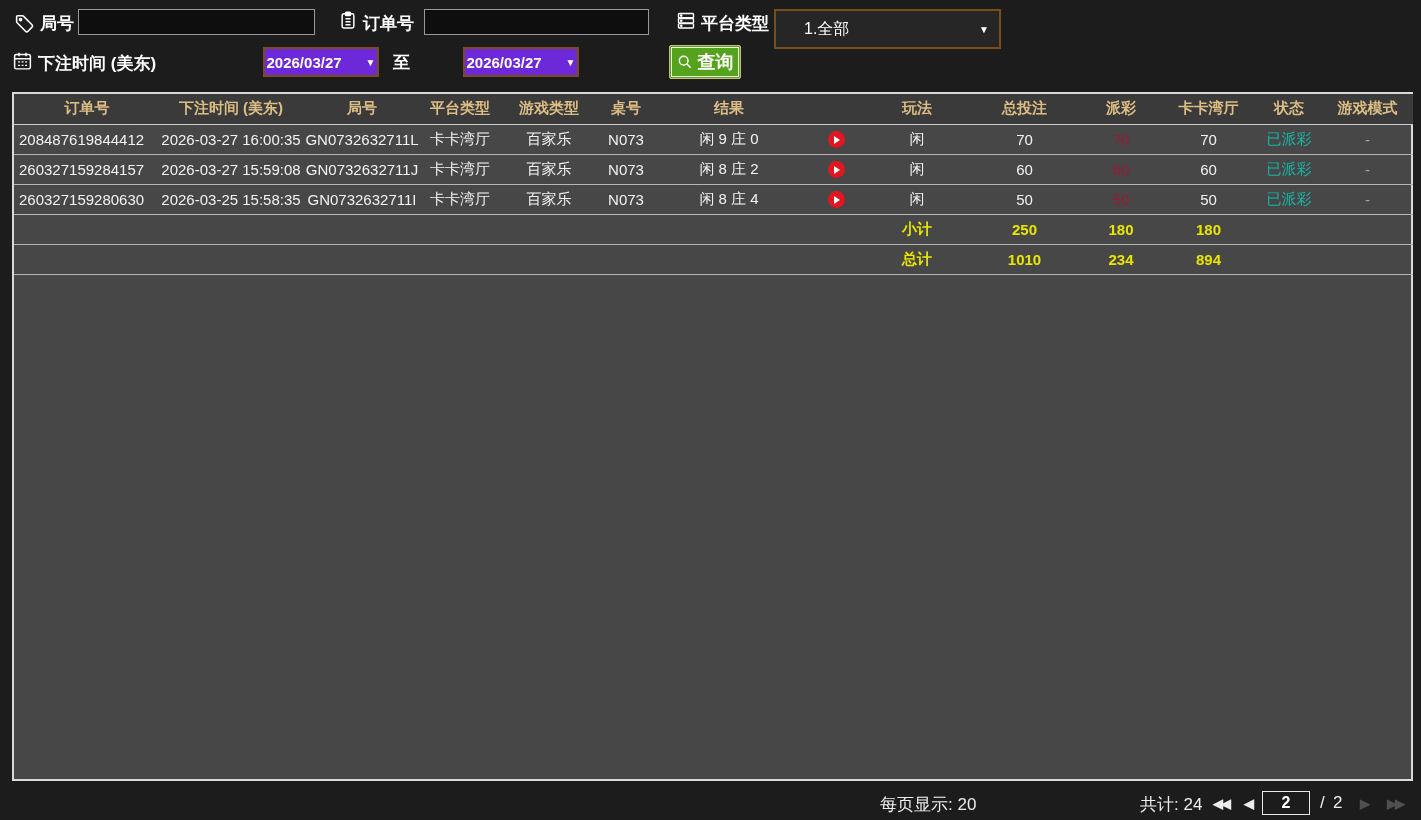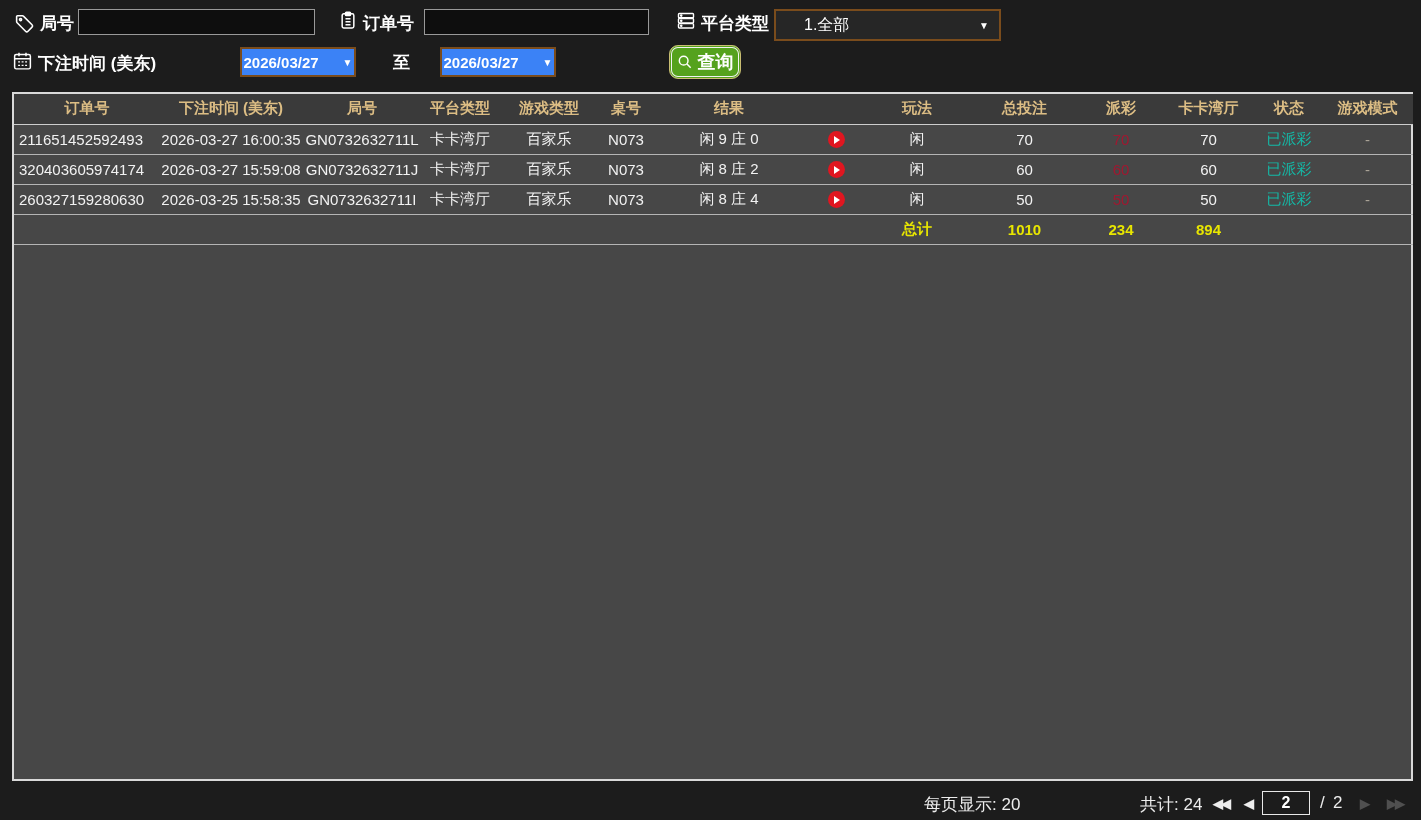--- a/index.html
+++ b/index.html
@@ -104,7 +104,7 @@
   </svg>
 </span>
 <span class="abs flabel" style="left:701px; top:12px;">平台类型</span>
-<div class="abs sel sel-platform" style="left:774px; top:9px; width:227px; height:32px;padding-left:28px;">
+<div class="abs sel sel-platform" style="left:774px; top:9px; width:227px; height:40px;padding-left:28px;">
   <span>1.全部</span>
   <span class="dd-arrow">▼</span>
 </div>

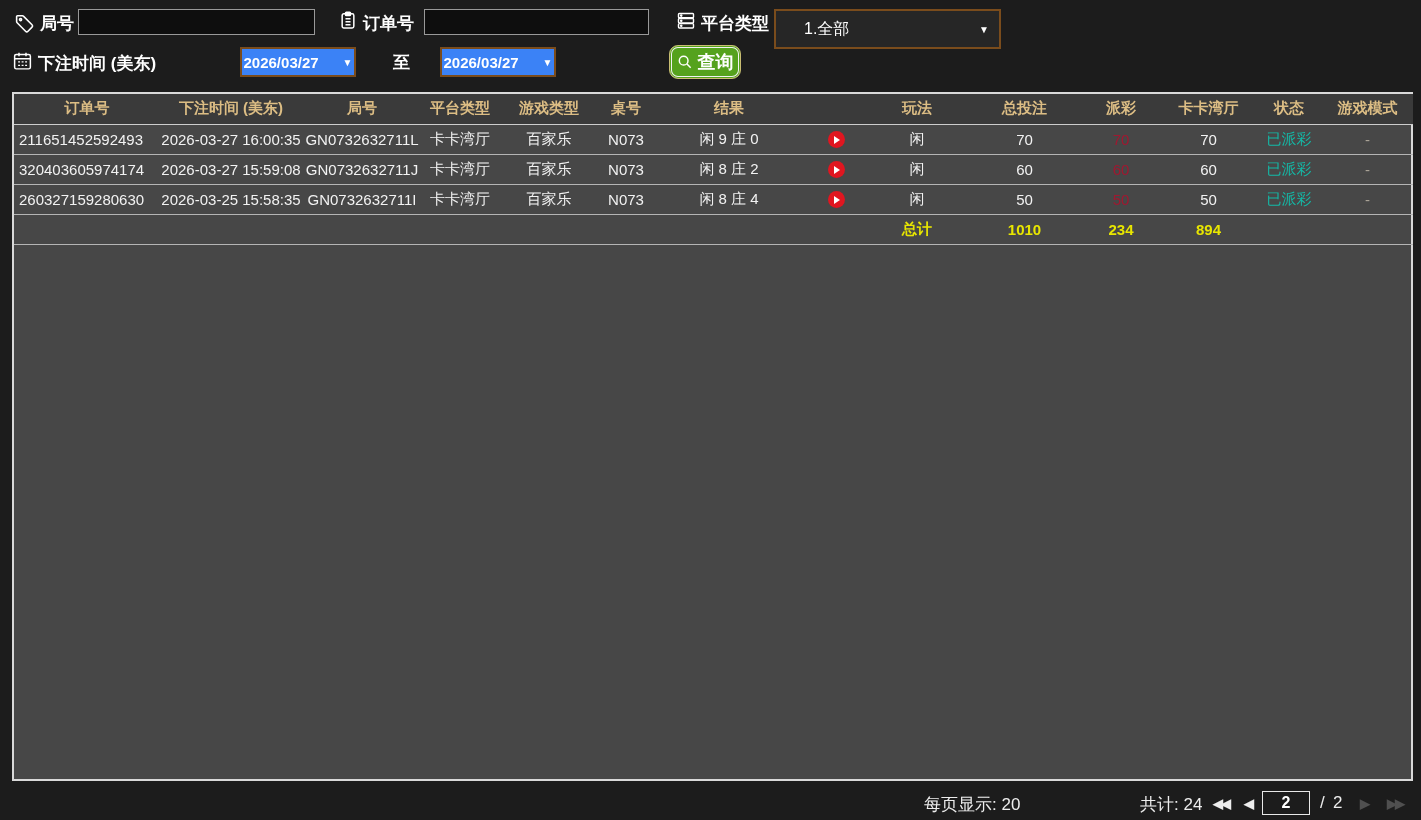--- a/index.html
+++ b/index.html
@@ -22,7 +22,7 @@
     border:2px solid #7a4c1c; color:#ffffff; white-space:nowrap;
   }
   .sel-platform { background:#262626; padding:0 10px; font-size:16px; justify-content:space-between; }
-  .sel-date { background:#3b82f6; justify-content:center; font-weight:bold; font-size:15px; gap:24px; }
+  .sel-date { background:#6d28d9; justify-content:center; font-weight:bold; font-size:15px; gap:24px;margin-left:23px; }
   .dd-arrow { font-size:10px; color:#ffffff; }
 
   .btn-search {

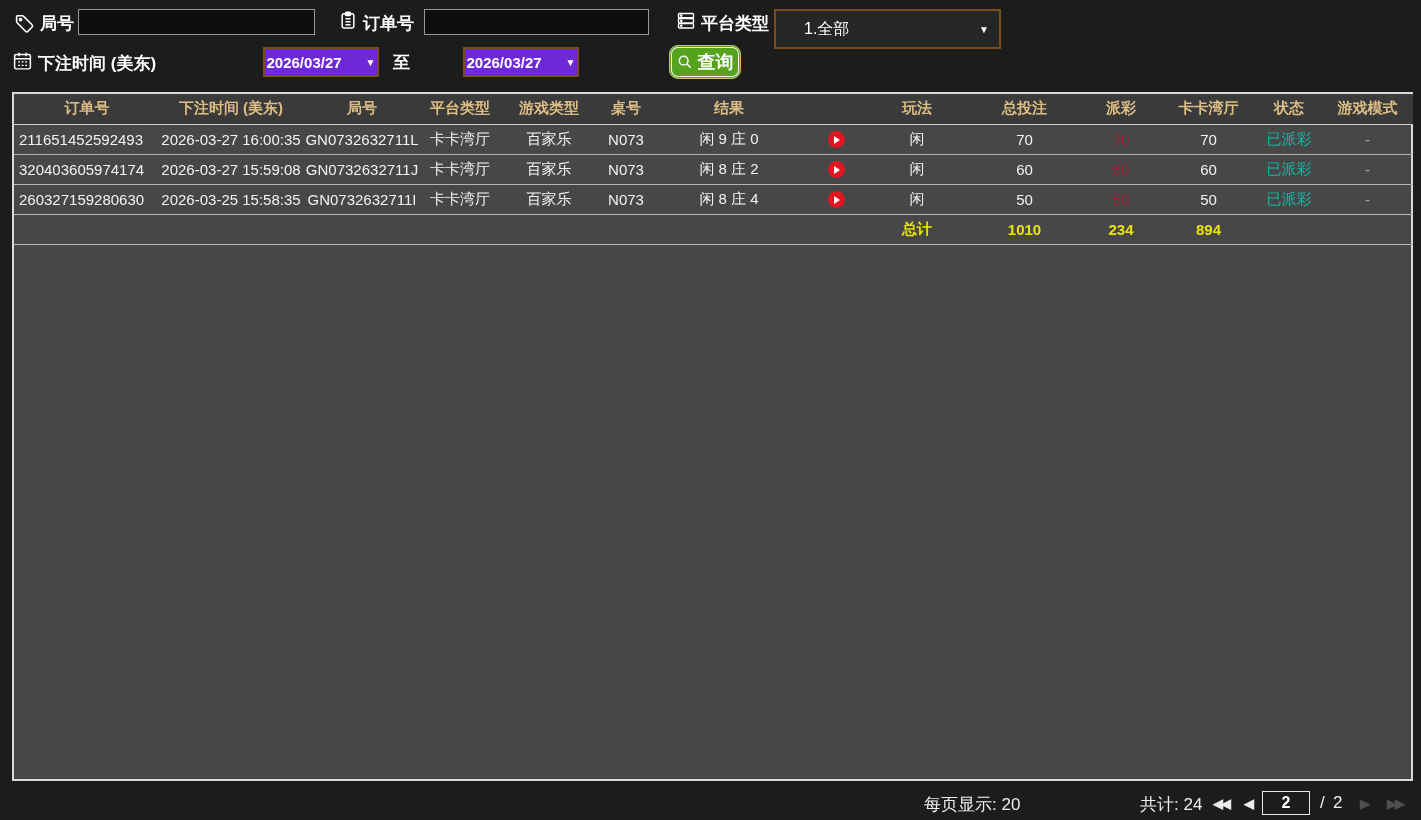--- a/index.html
+++ b/index.html
@@ -27,7 +27,7 @@
 
   .btn-search {
     display:flex; align-items:center; justify-content:center; gap:5px;
-    background:#55a21d; border:1px solid #c9bd72; border-radius:9px;
+    background:#55a21d; border:1px solid #c9bd72; border-radius:2px;
     box-shadow: inset 0 0 0 1px #55a21d, inset 0 0 0 2px #f2f2f2;
     color:#ffffff; font-weight:bold; font-size:18px; cursor:pointer;
   }

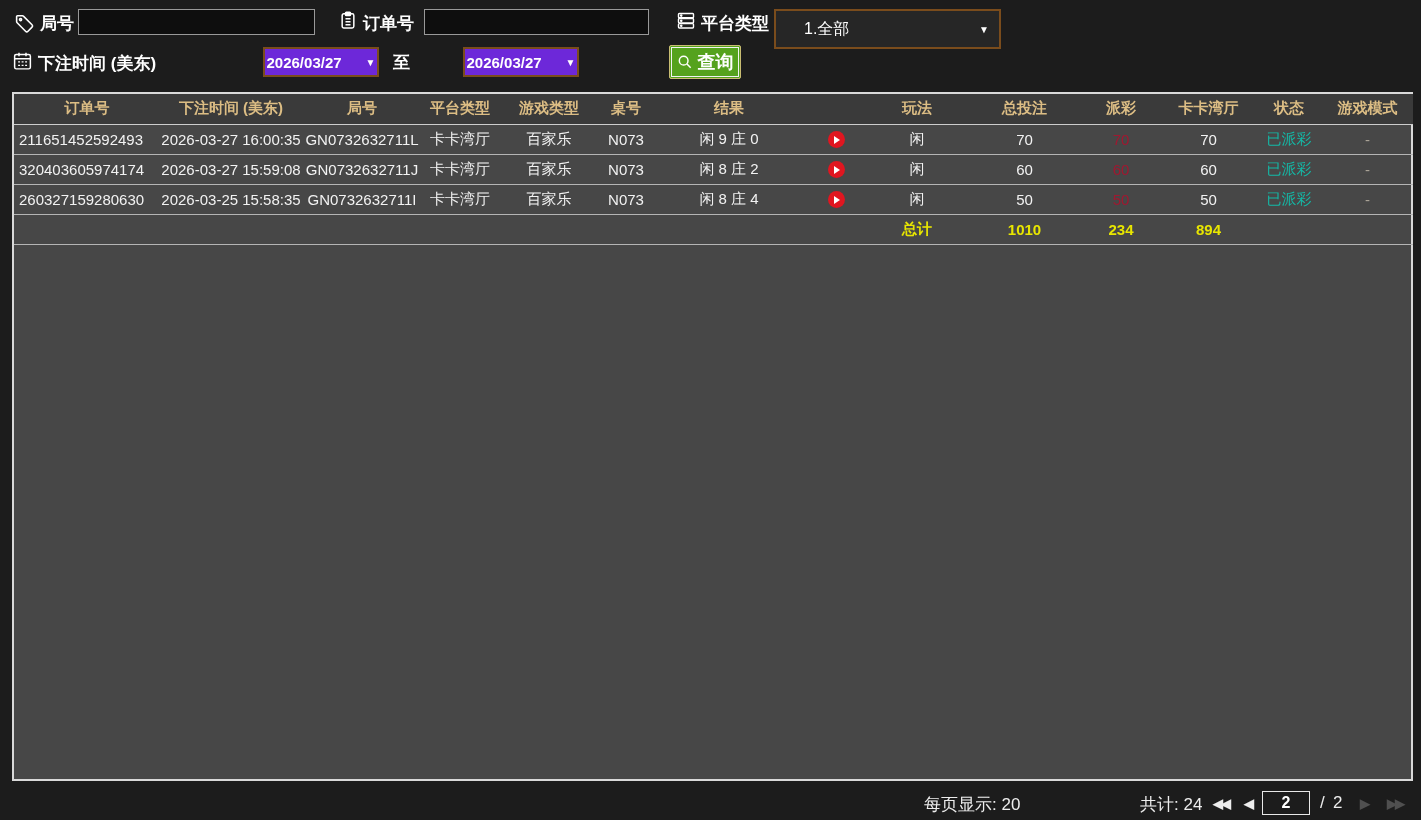--- a/index.html
+++ b/index.html
@@ -174,7 +174,7 @@
     </thead>
     <tbody>
       <tr>
-        <td class="left">211651452592493</td>
+        <td class="left">208487619844412</td>
         <td>2026-03-27 16:00:35</td>
         <td>GN0732632711L</td>
         <td>卡卡湾厅</td>

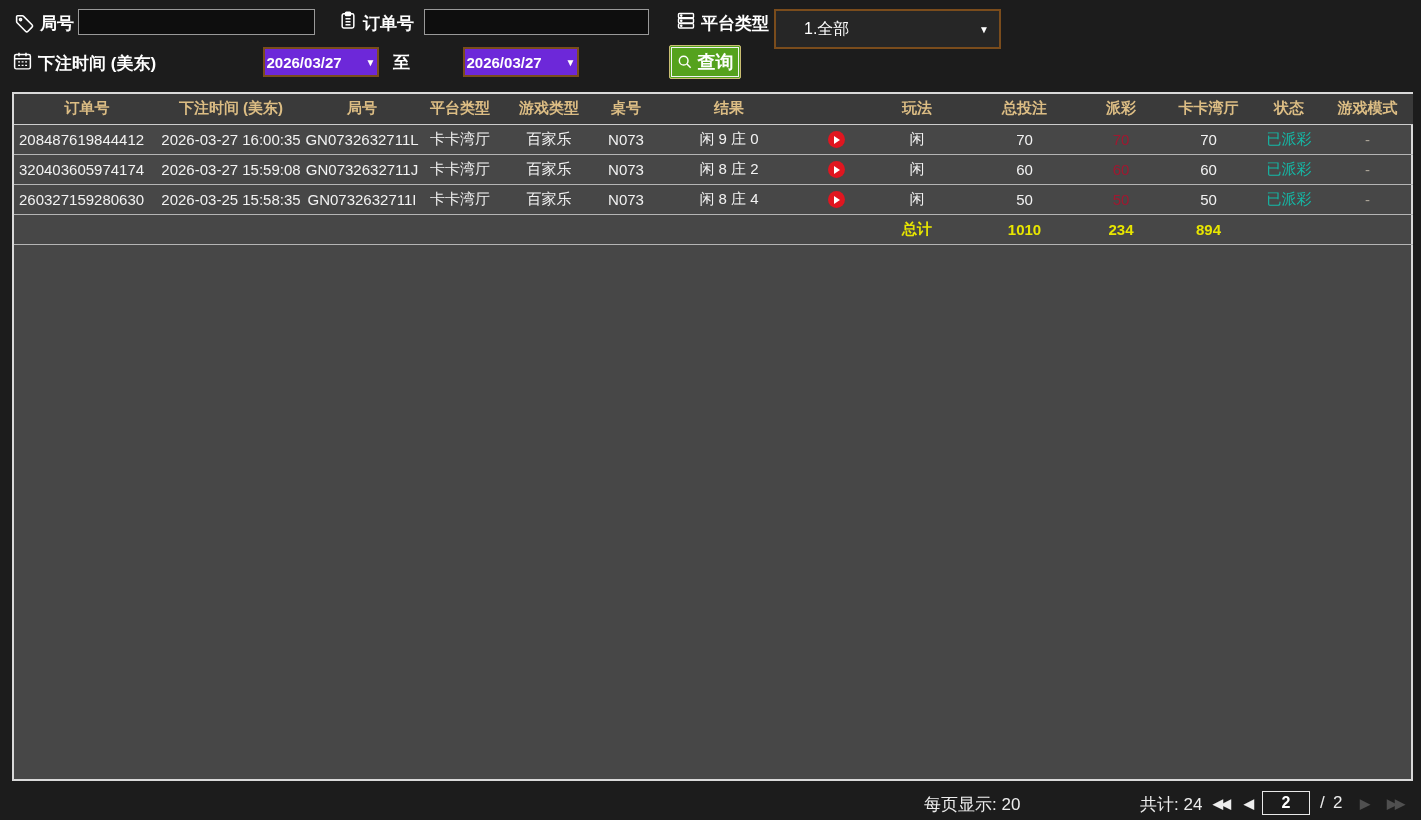--- a/index.html
+++ b/index.html
@@ -192,7 +192,7 @@
         <td class="dash">-</td>
       </tr>
       <tr>
-        <td class="left">320403605974174</td>
+        <td class="left">260327159284157</td>
         <td>2026-03-27 15:59:08</td>
         <td>GN0732632711J</td>
         <td>卡卡湾厅</td>

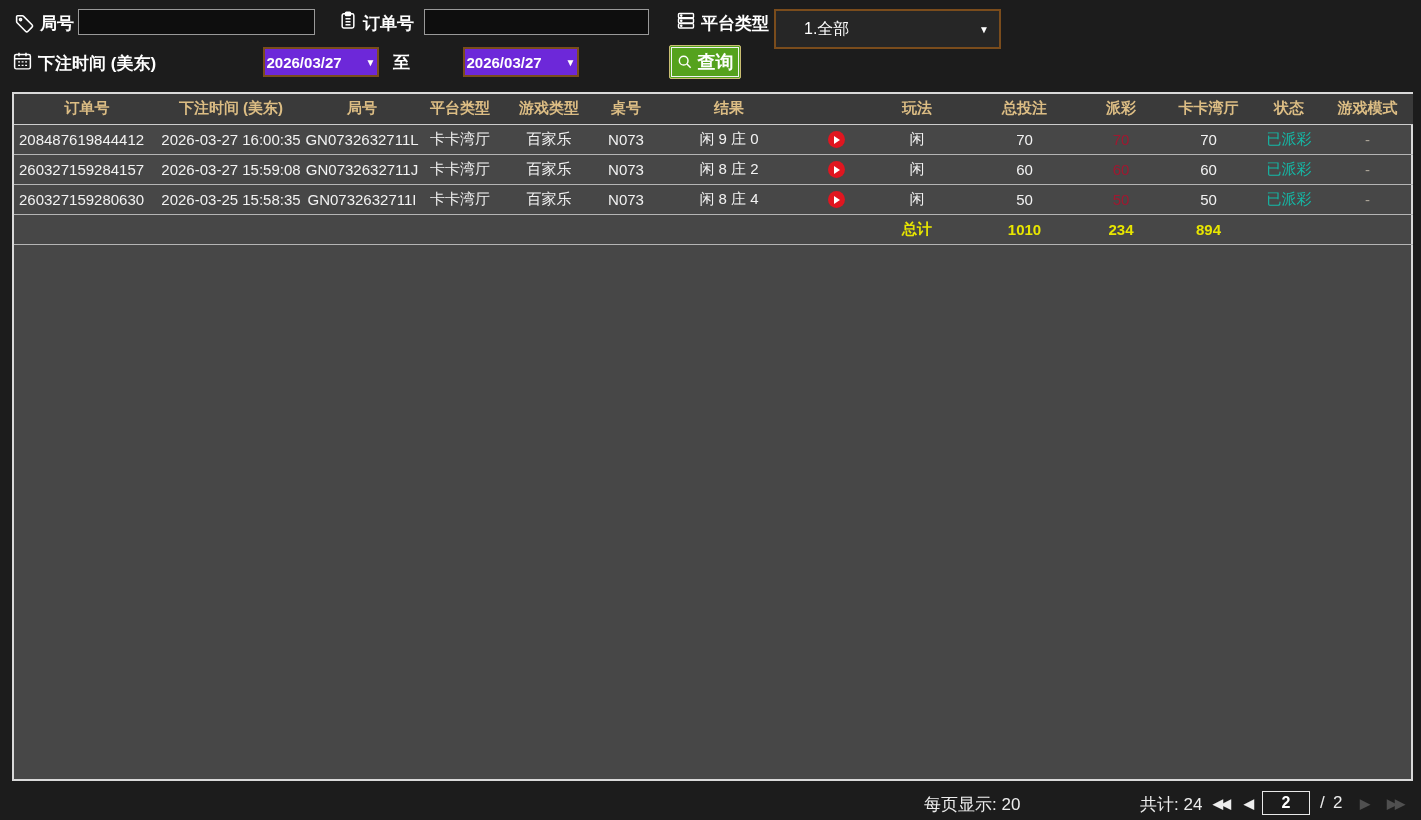--- a/index.html
+++ b/index.html
@@ -229,6 +229,15 @@
       </tr>
       <tr class="sum-row">
         <td colspan="8"></td>
+        <td>小计</td>
+        <td>250</td>
+        <td>180</td>
+        <td>180</td>
+        <td></td>
+        <td></td>
+      </tr>
+      <tr class="sum-row">
+        <td colspan="8"></td>
         <td>总计</td>
         <td>1010</td>
         <td>234</td>

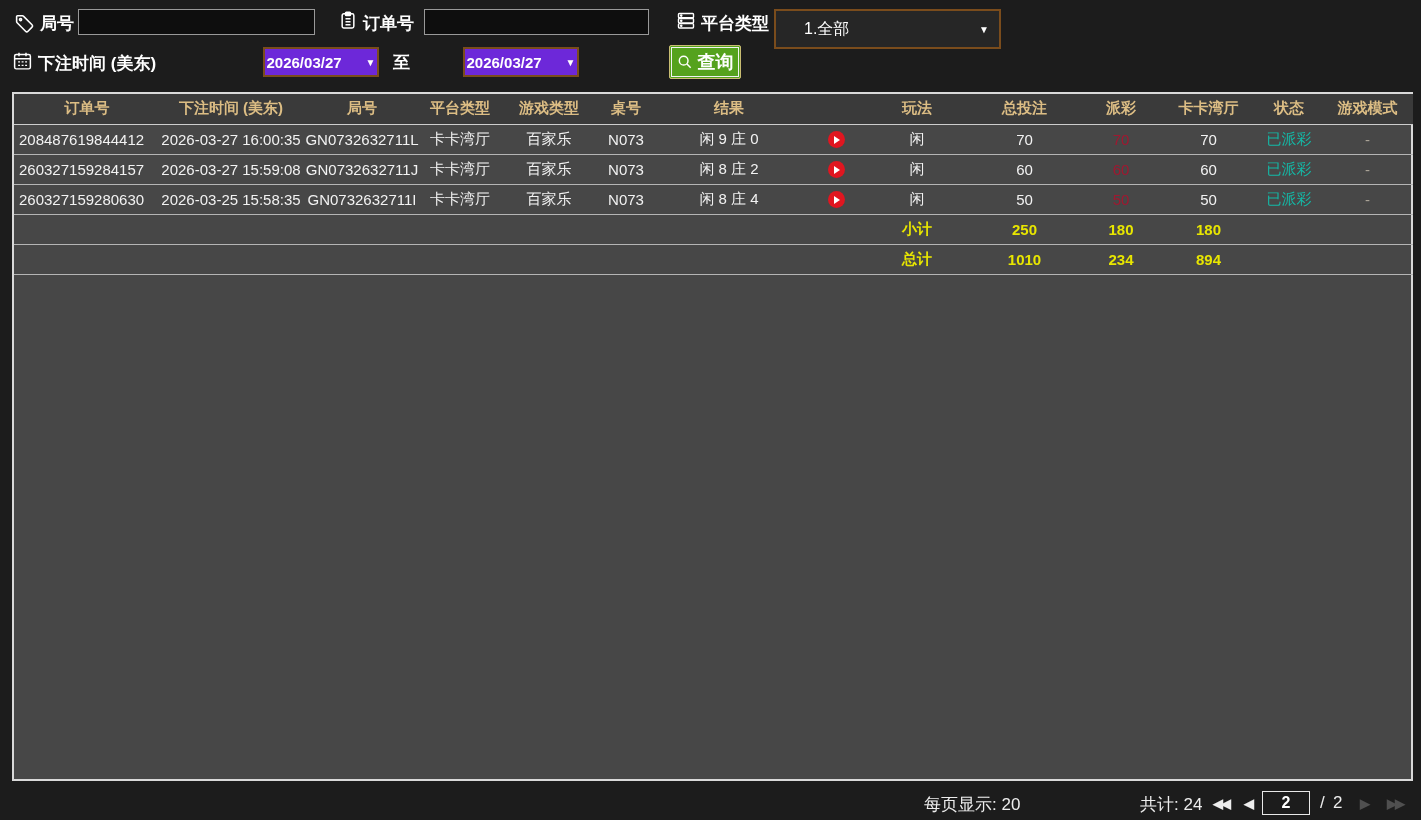--- a/index.html
+++ b/index.html
@@ -250,7 +250,7 @@
 </div>
 
 <div>
-  <span class="abs pg" style="left:924px; top:793px;">
+  <span class="abs pg" style="left:880px; top:793px;">
     <span>每页显示:</span>
     <span>20</span>
   </span>

